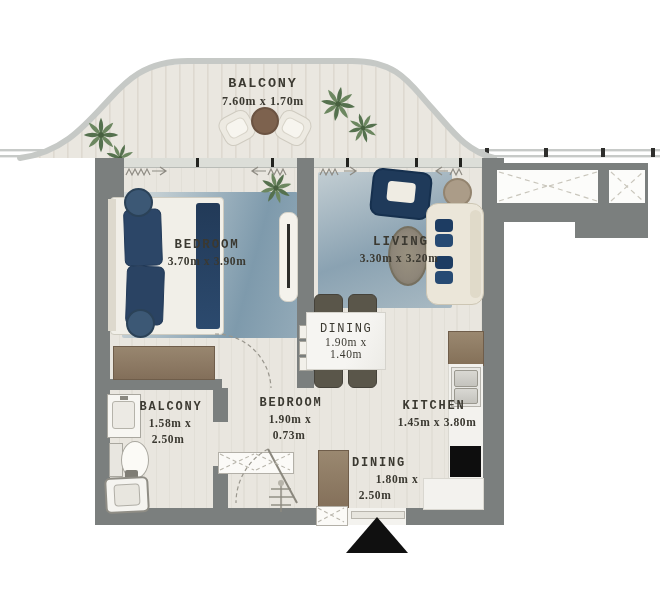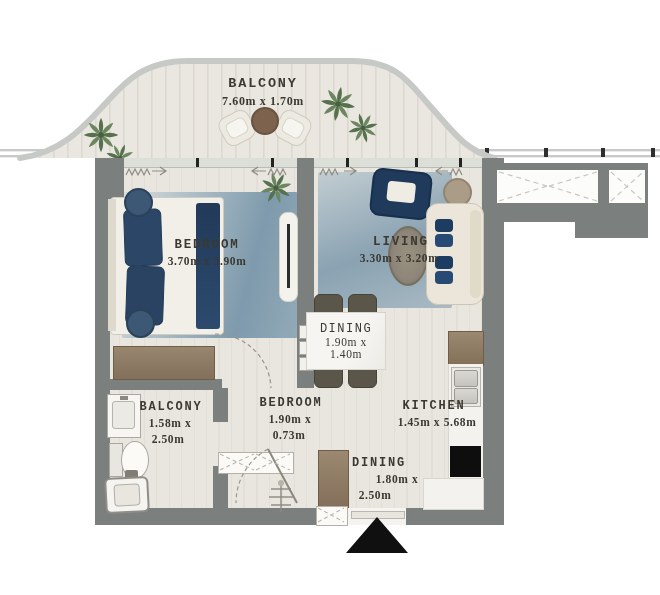--- a/index.html
+++ b/index.html
@@ -233,7 +233,7 @@
   <div class="lbl rdims" style="left:168px;top:433px;">2.50m</div>
 
   <div class="lbl rname" style="left:434px;top:399px;font-size:12px;">KITCHEN</div>
-  <div class="lbl rdims" style="left:437px;top:416px;">1.45m x 5.68m</div>
+  <div class="lbl rdims" style="left:437px;top:416px;">1.45m x 3.80m</div>
 
   <div class="lbl rname" style="left:379px;top:456px;font-size:12px;">DINING</div>
   <div class="lbl rdims" style="left:397px;top:473px;">1.80m x</div>

